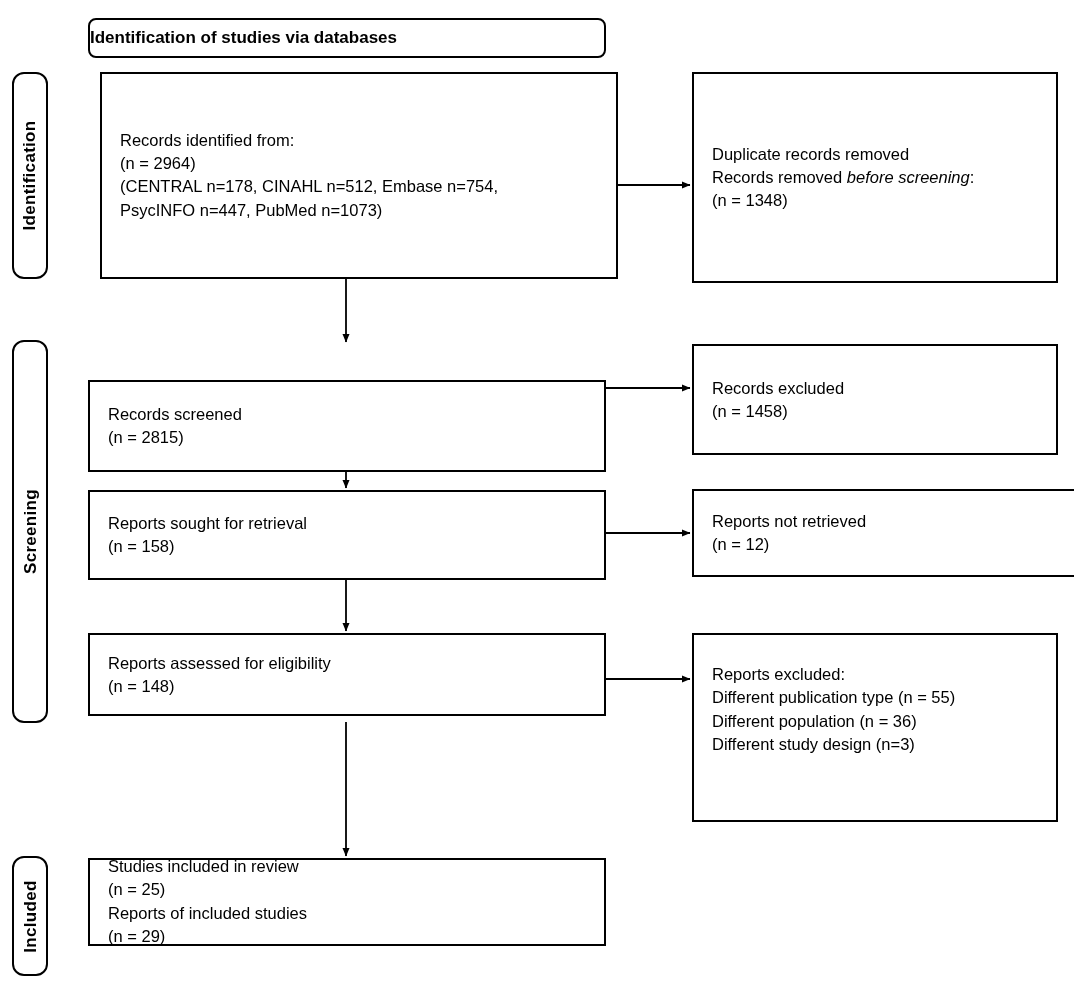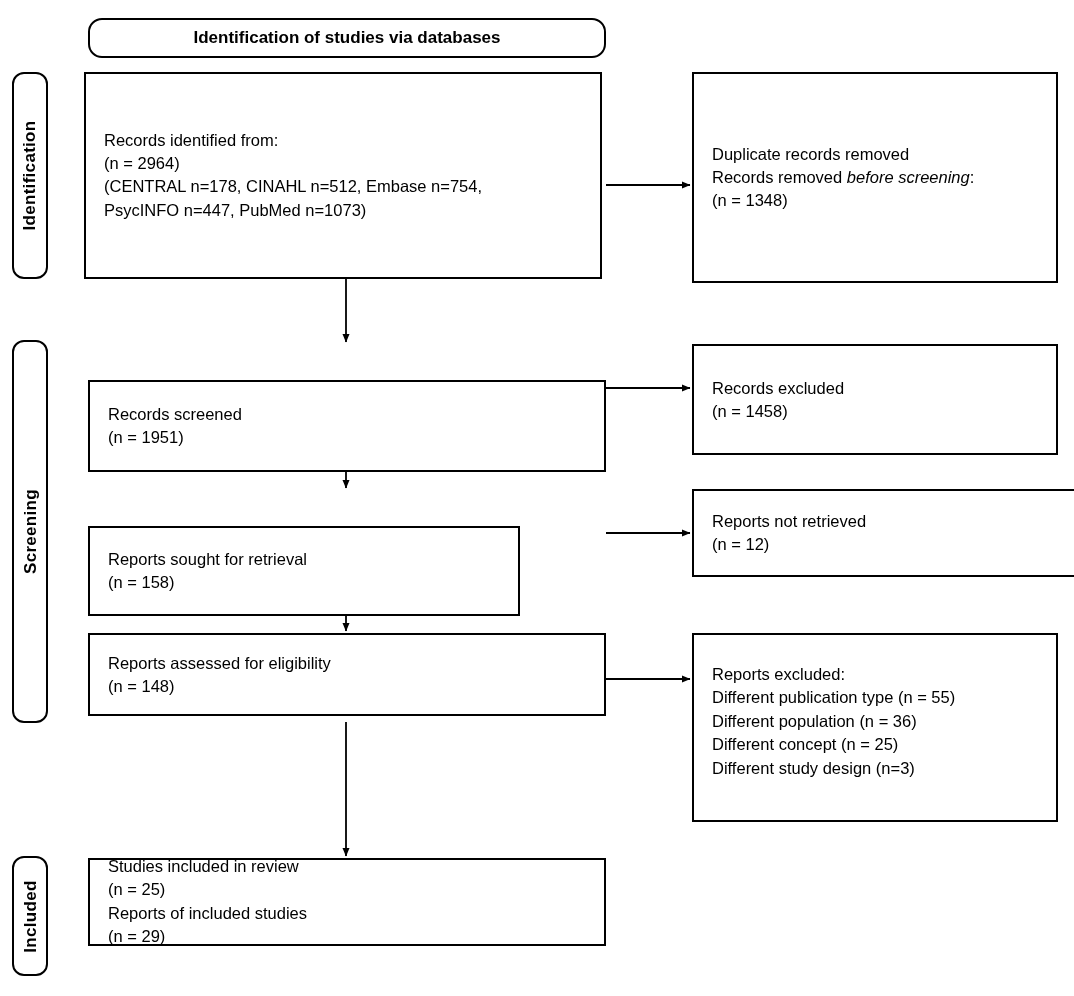--- a/index.html
+++ b/index.html
@@ -44,11 +44,11 @@
     position: absolute;
     box-sizing: border-box;
     border: 2.5px solid #000000;
-    border-radius: 14px;
+    border-radius: 8px;
     background: #ffffff;
     display: flex;
     align-items: center;
-    justify-content: center;
+    justify-content: flex-start;
     font-weight: bold;
     font-size: 17px;
   }

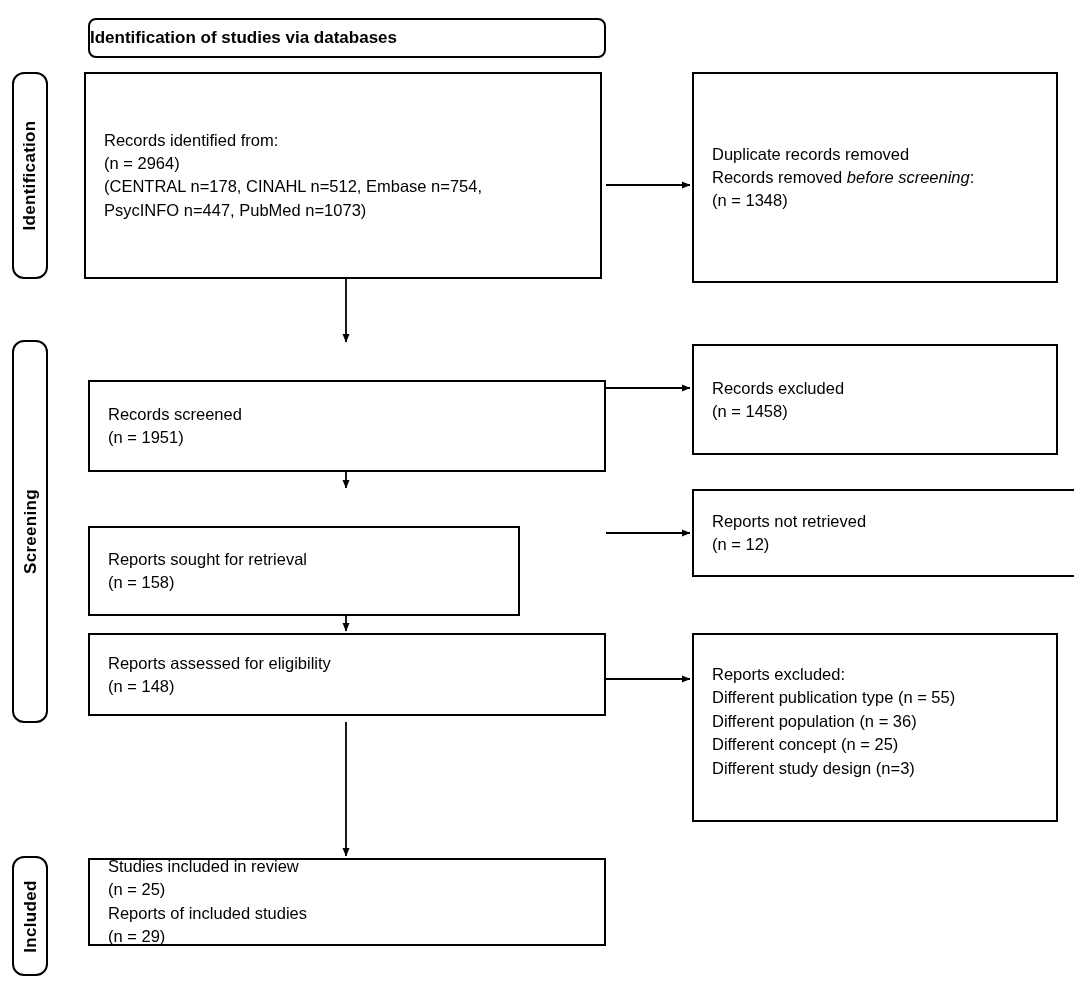--- a/index.html
+++ b/index.html
@@ -130,7 +130,7 @@
     <span>Identification of studies via databases</span>
   </div>
 
-  <div class="flow-box" style="left:84px; top:72px; width:518px; height:207px;">
+  <div class="flow-box" style="left:100px; top:72px; width:518px; height:207px;">
     <div class="box-inner anchor-mid">
       <div class="box-text">Records identified from:</div>
       <div class="box-text">(n = 2964)</div>

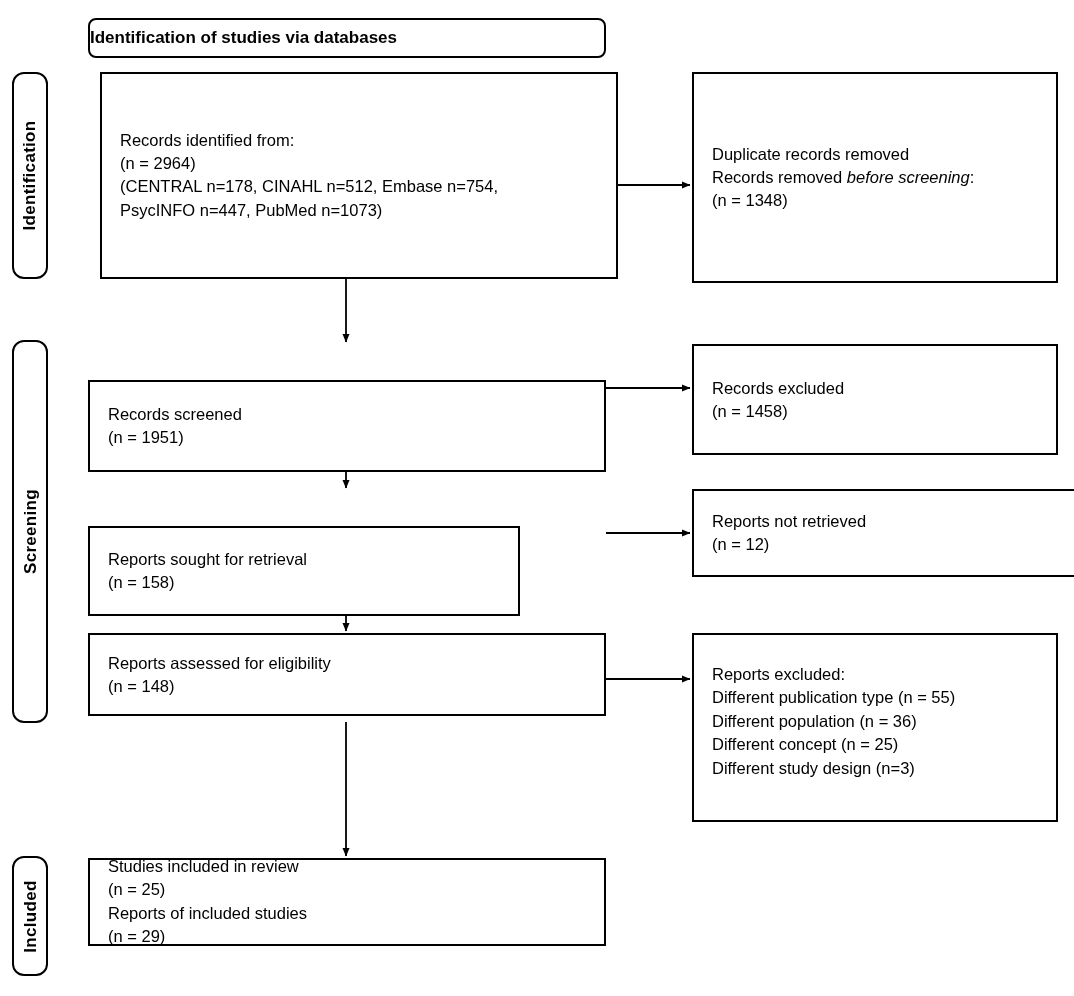--- a/index.html
+++ b/index.html
@@ -150,7 +150,7 @@
   <div class="flow-box" style="left:88px; top:344px; width:518px; height:92px;margin-top:36px;">
     <div class="box-inner anchor-mid">
       <div class="box-text">Records screened</div>
-      <div class="box-text">(n = 1951)</div>
+      <div class="box-text">(n = 2815)</div>
     </div>
   </div>
 

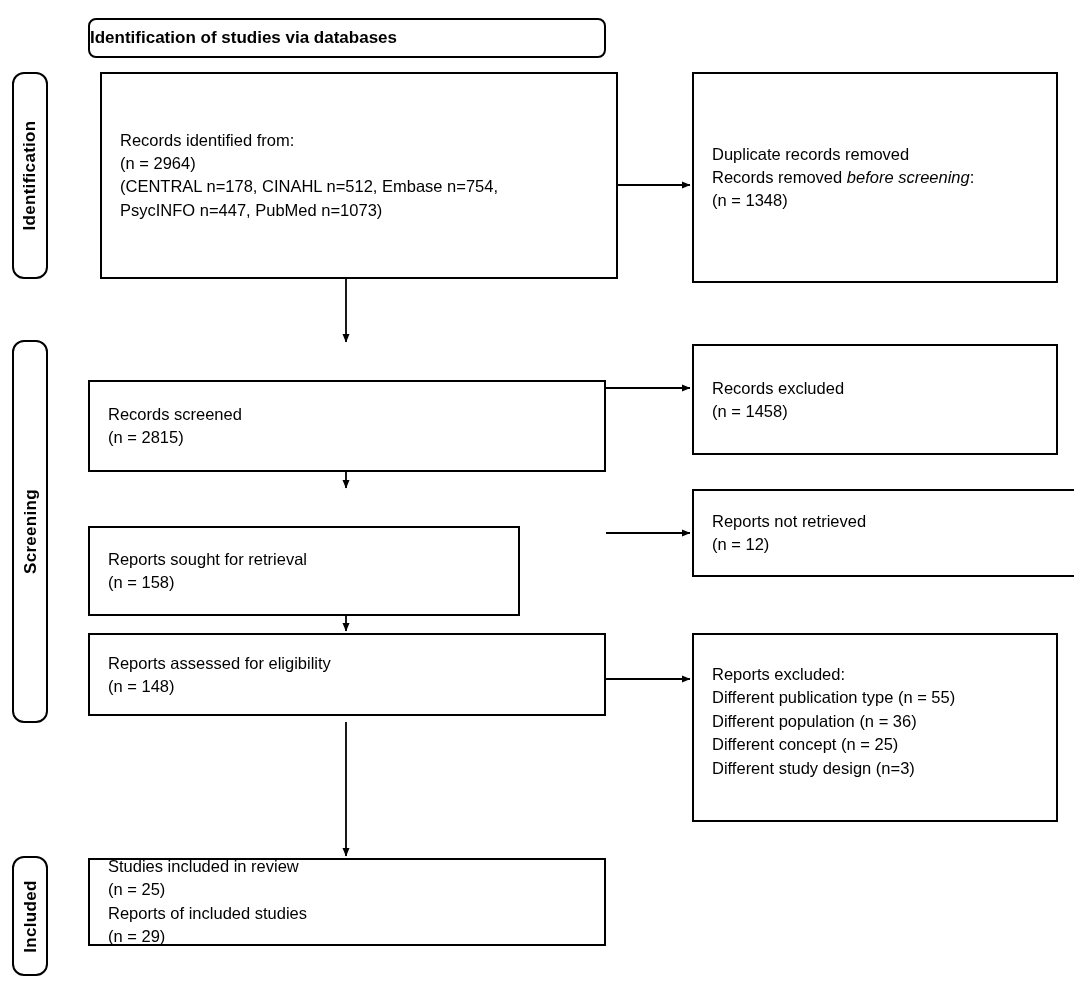--- a/index.html
+++ b/index.html
@@ -161,7 +161,7 @@
     </div>
   </div>
 
-  <div class="flow-box" style="left:88px; top:490px; width:432px; height:90px;margin-top:36px;">
+  <div class="flow-box" style="left:88px; top:490px; width:518px; height:90px;">
     <div class="box-inner anchor-mid">
       <div class="box-text">Reports sought for retrieval</div>
       <div class="box-text">(n = 158)</div>

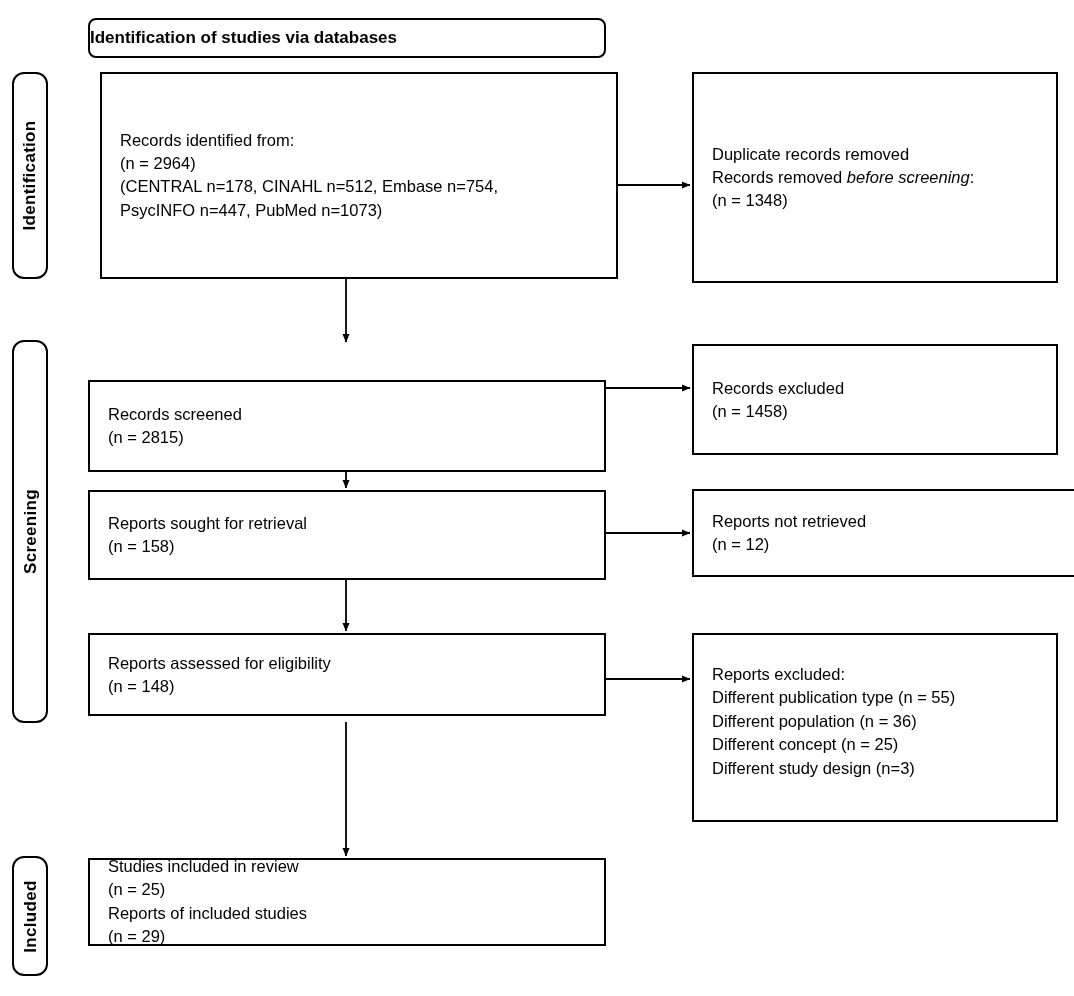--- a/index.html
+++ b/index.html
@@ -187,7 +187,6 @@
       <div class="box-text">Reports excluded:</div>
       <div class="box-text">Different publication type (n = 55)</div>
       <div class="box-text">Different population (n = 36)</div>
-      <div class="box-text">Different concept (n = 25)</div>
       <div class="box-text">Different study design (n=3)</div>
     </div>
   </div>

